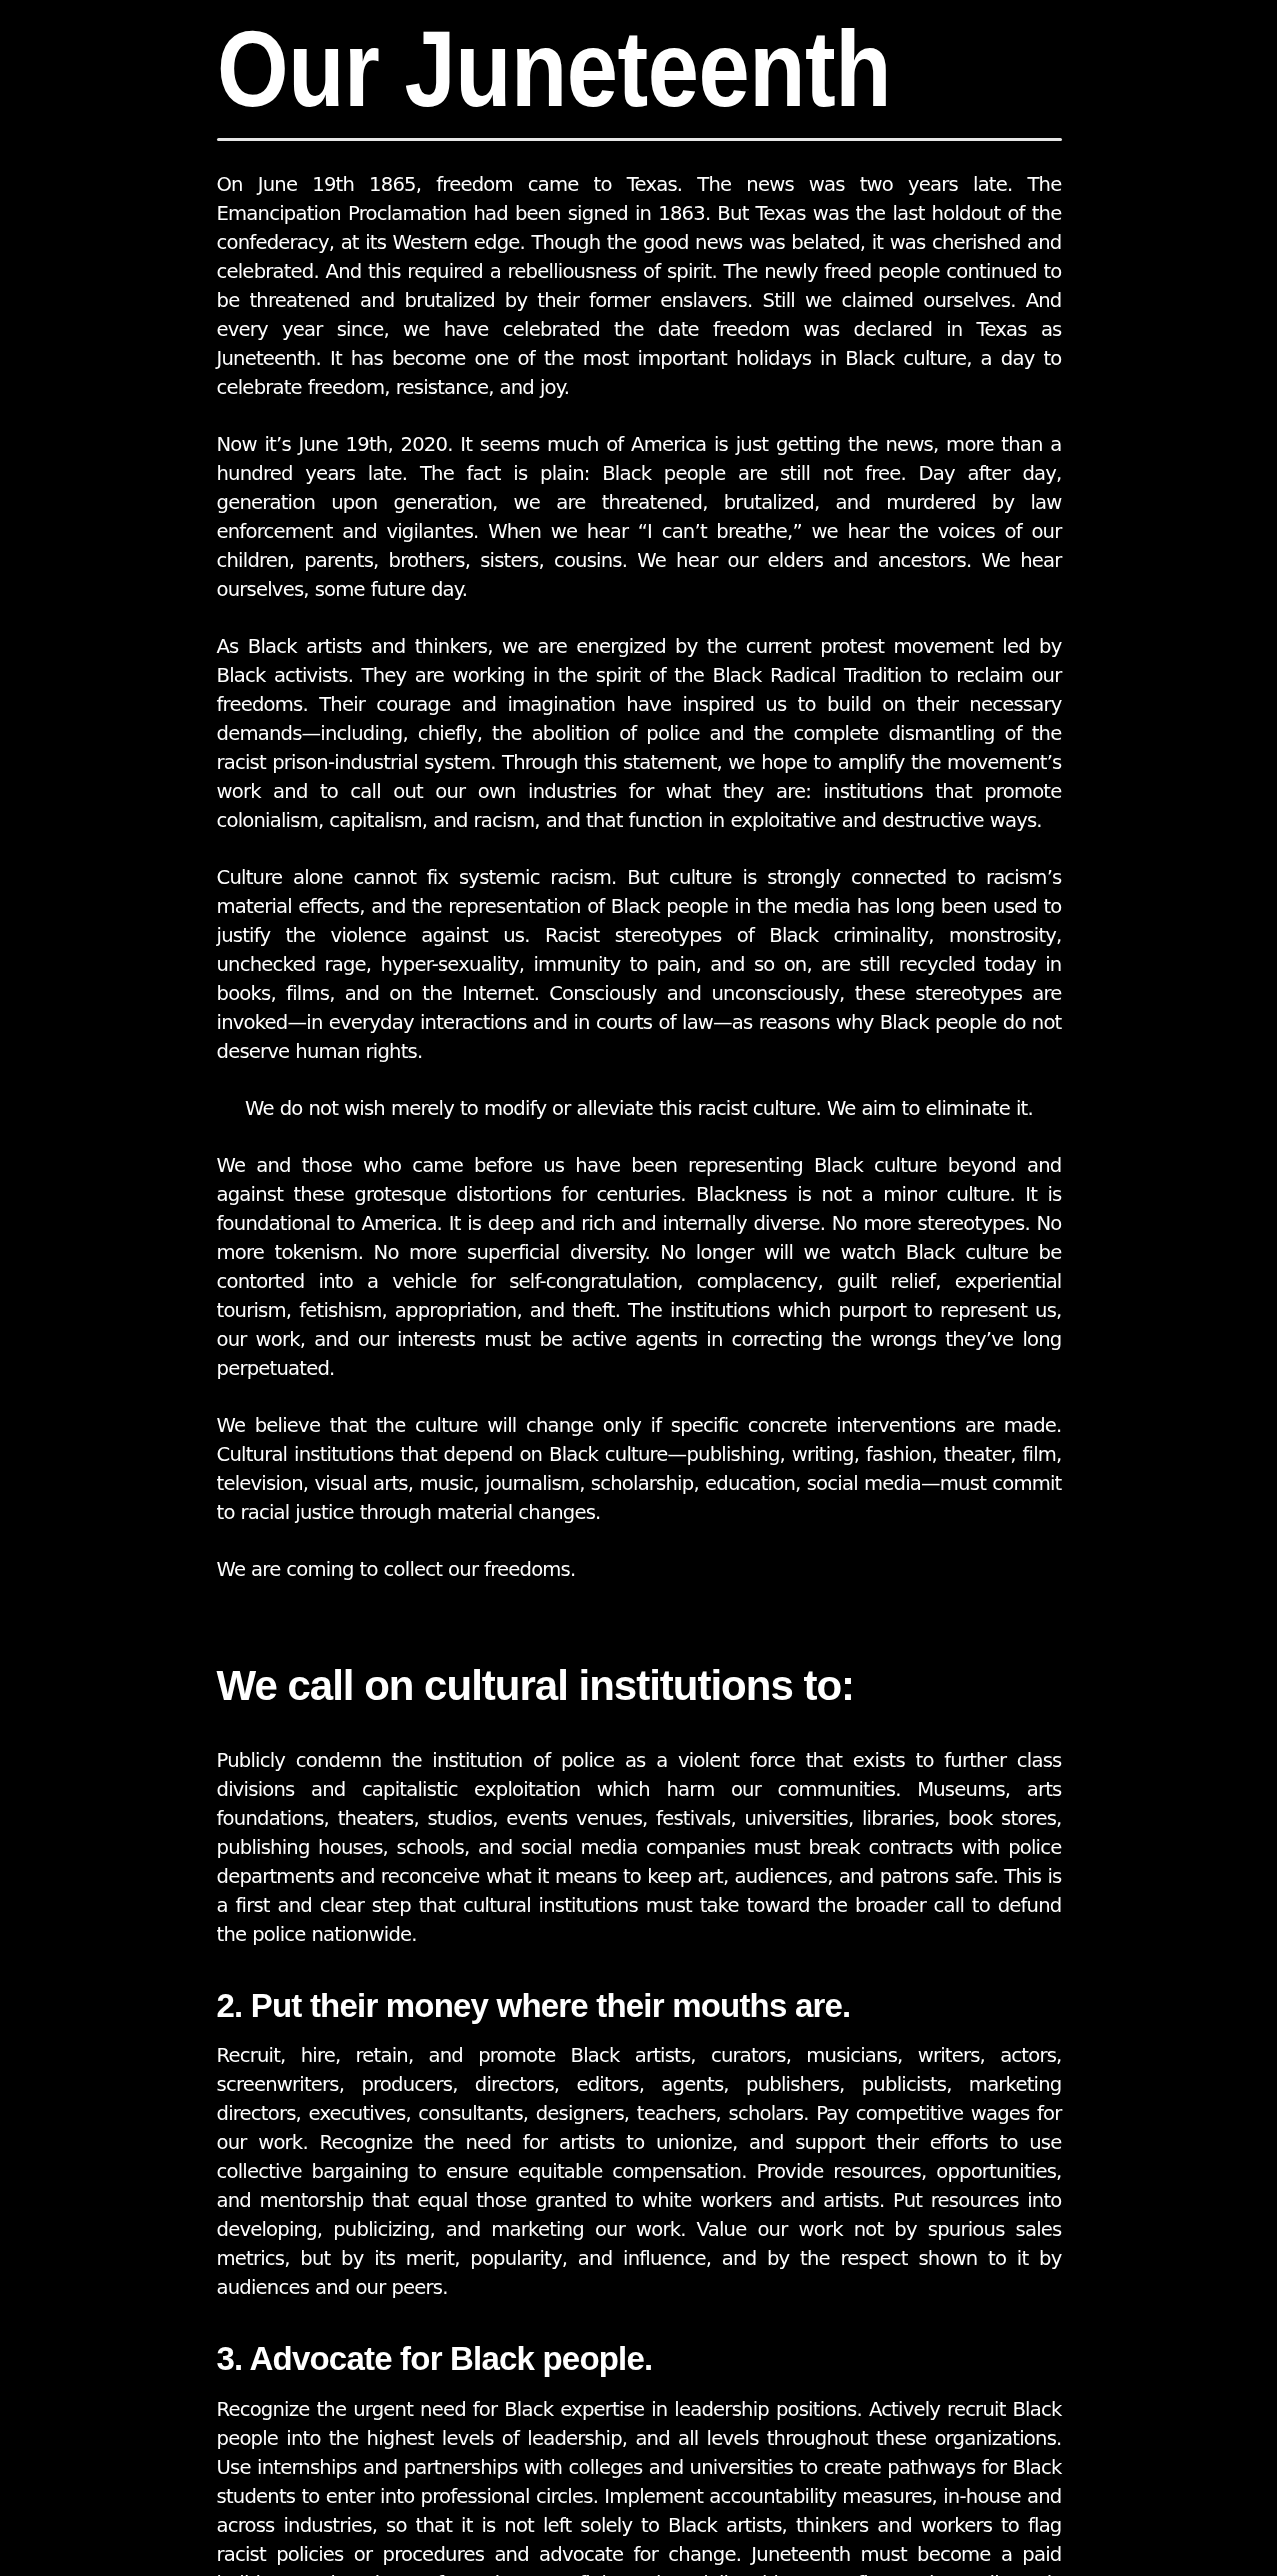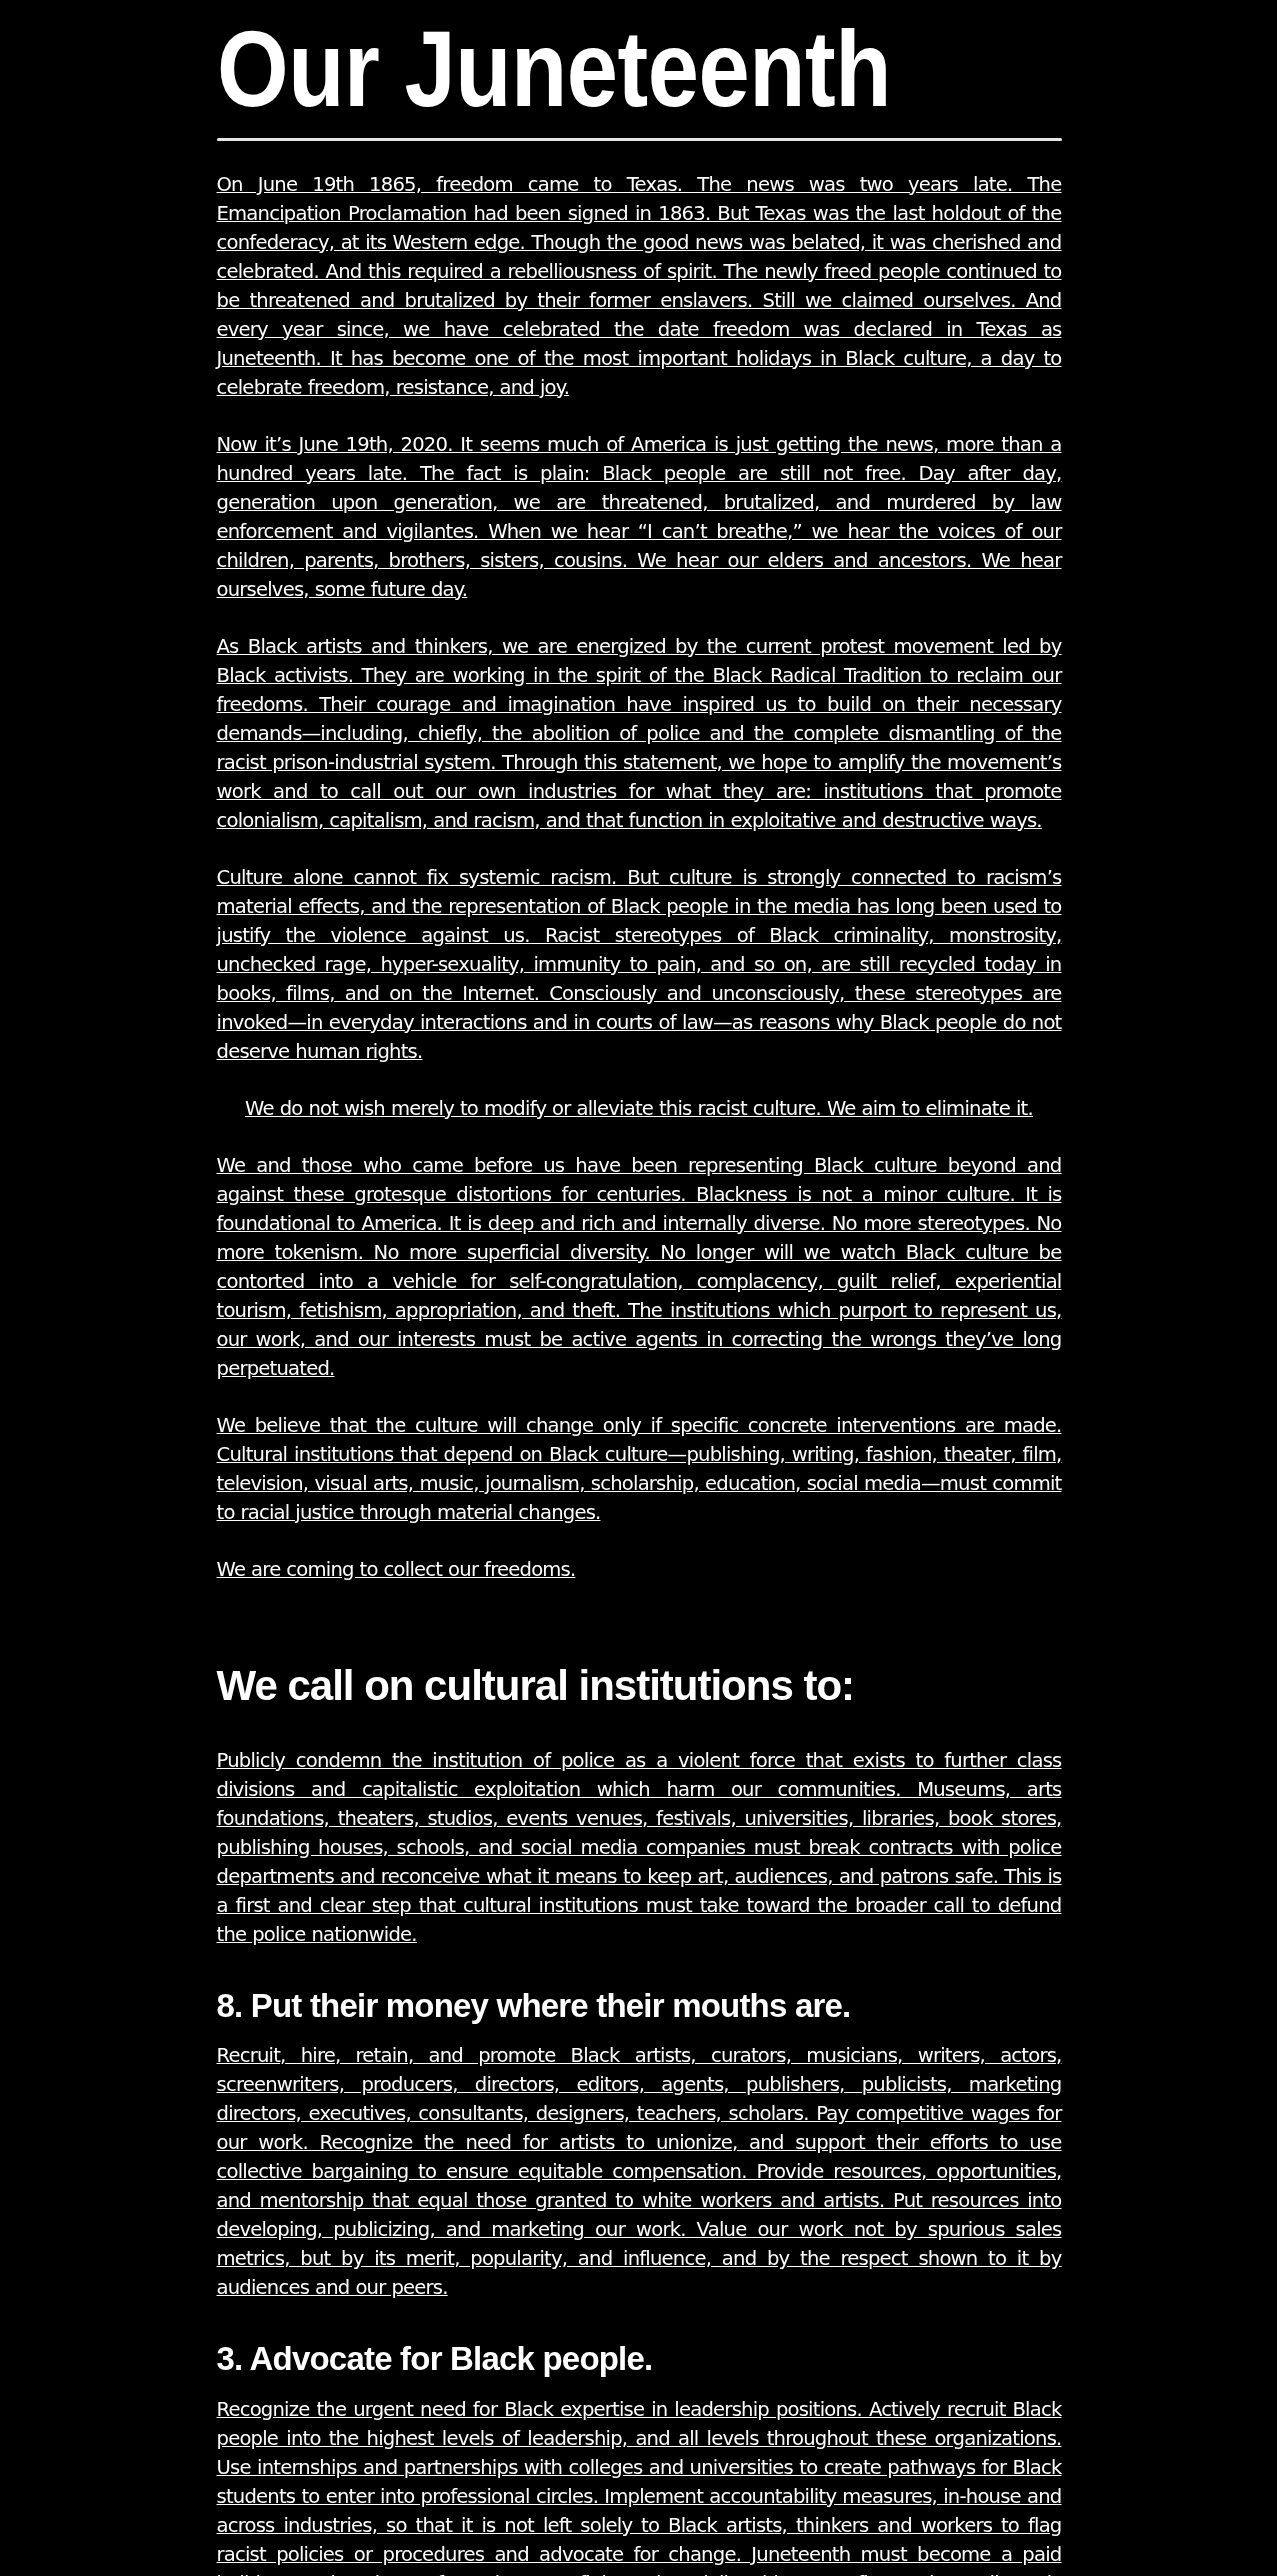--- a/index.html
+++ b/index.html
@@ -48,7 +48,6 @@
       margin: 0 0 28px 0;
       letter-spacing: -0.8px;
       word-spacing: 0.5px;
-      text-decoration: underline;
     }
     .para.closing {
       margin-bottom: 0;

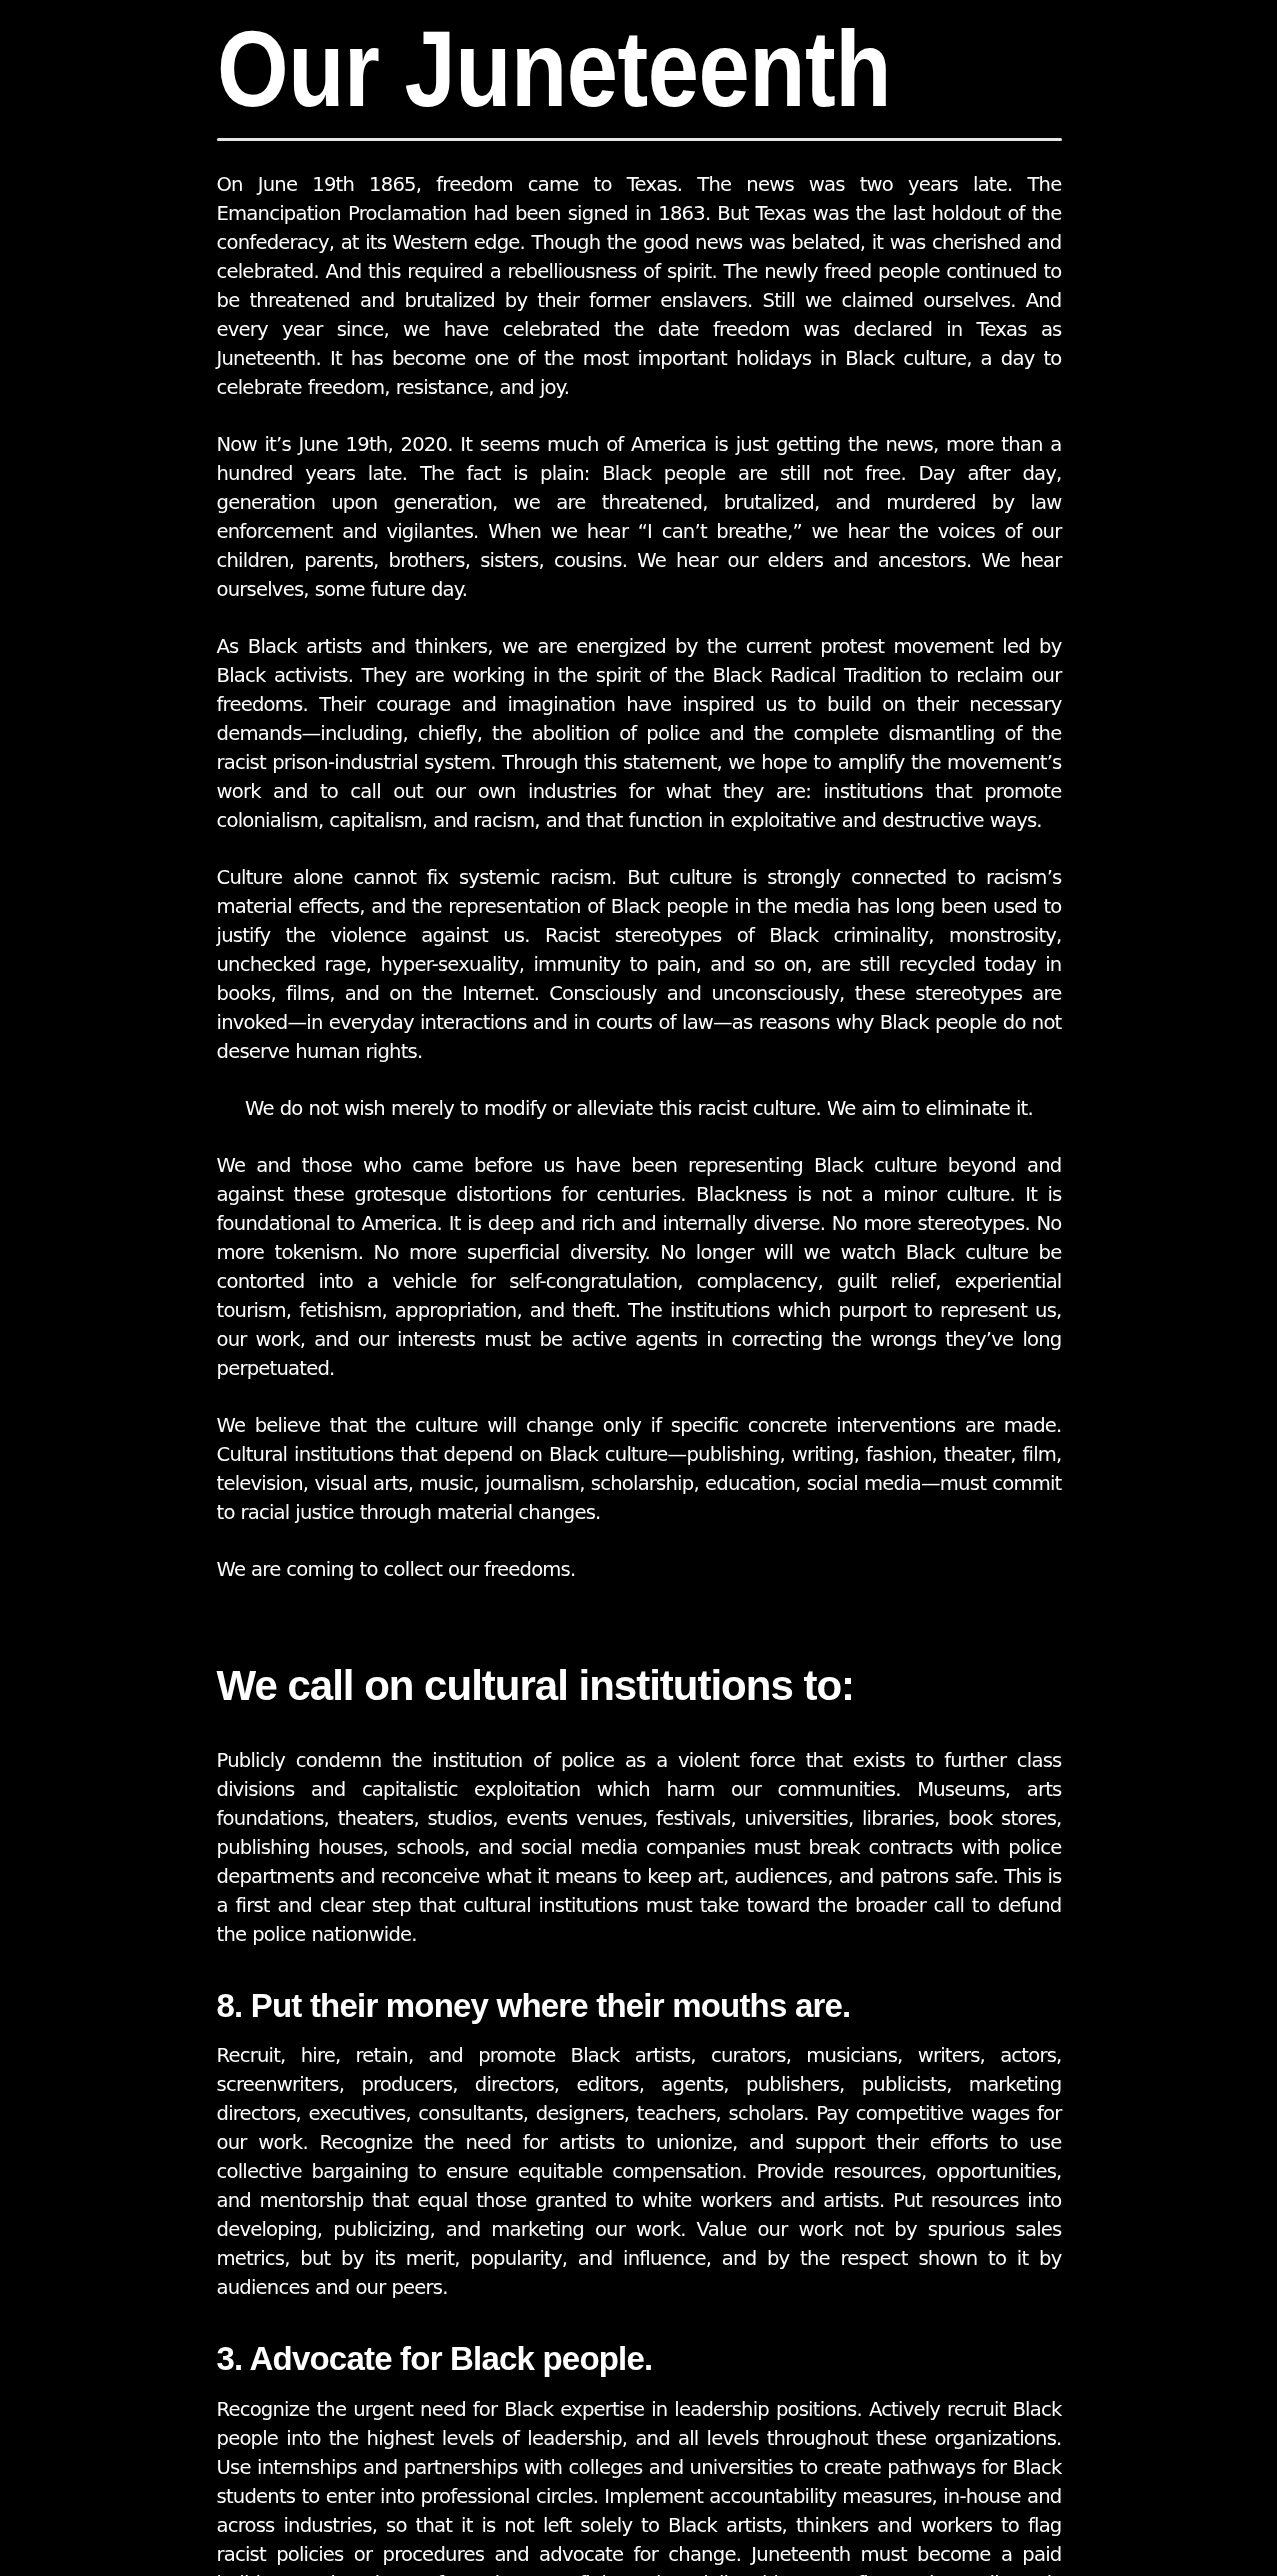--- a/index.html
+++ b/index.html
@@ -101,7 +101,7 @@
   </section>
 
   <section class="demand">
-    <h3 class="demand-heading">8. Put their money where their mouths are.</h3>
+    <h3 class="demand-heading">2. Put their money where their mouths are.</h3>
     <p class="para">Recruit, hire, retain, and promote Black artists, curators, musicians, writers, actors, screenwriters, producers, directors, editors, agents, publishers, publicists, marketing directors, executives, consultants, designers, teachers, scholars. Pay competitive wages for our work. Recognize the need for artists to unionize, and support their efforts to use collective bargaining to ensure equitable compensation. Provide resources, opportunities, and mentorship that equal those granted to white workers and artists. Put resources into developing, publicizing, and marketing our work. Value our work not by spurious sales metrics, but by its merit, popularity, and influence, and by the respect shown to it by audiences and our peers.</p>
   </section>
 

